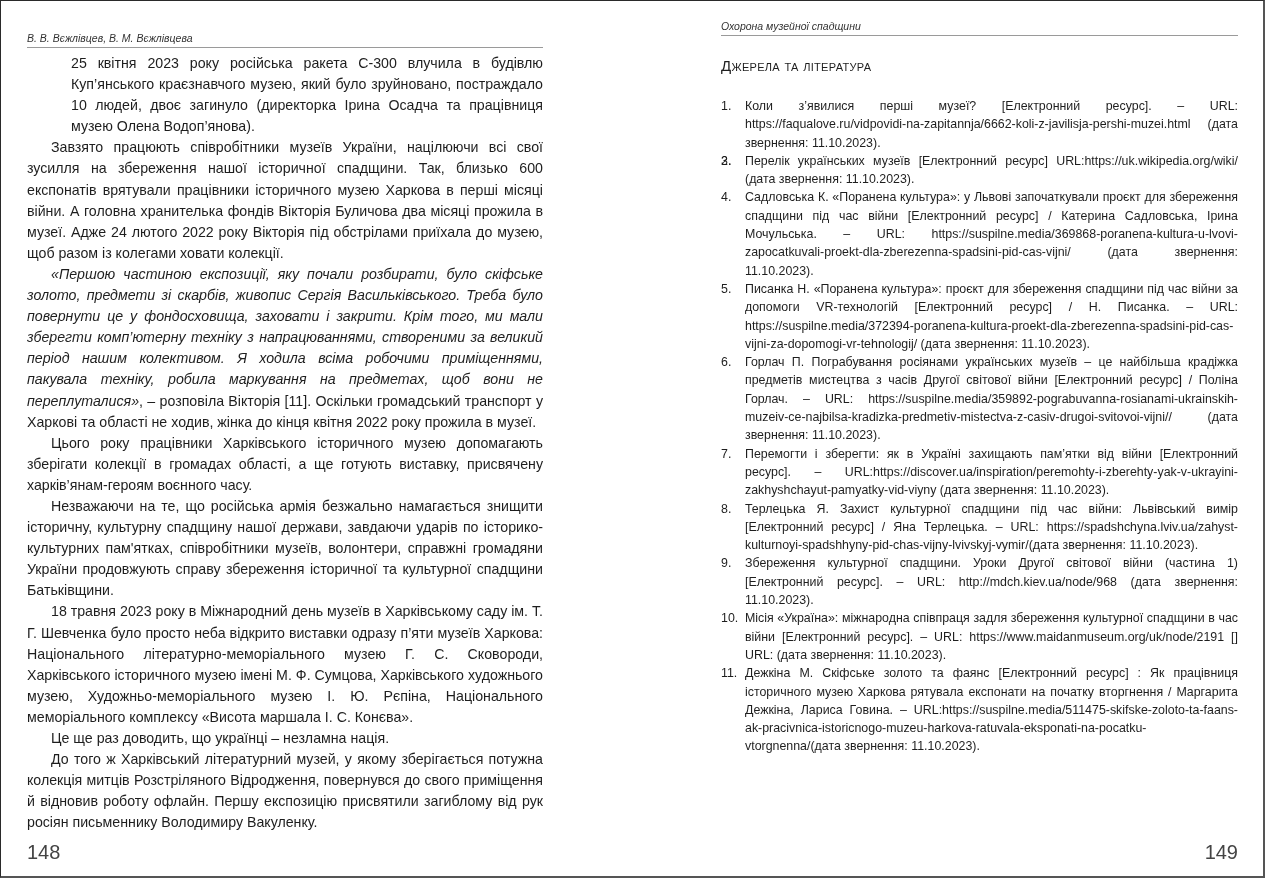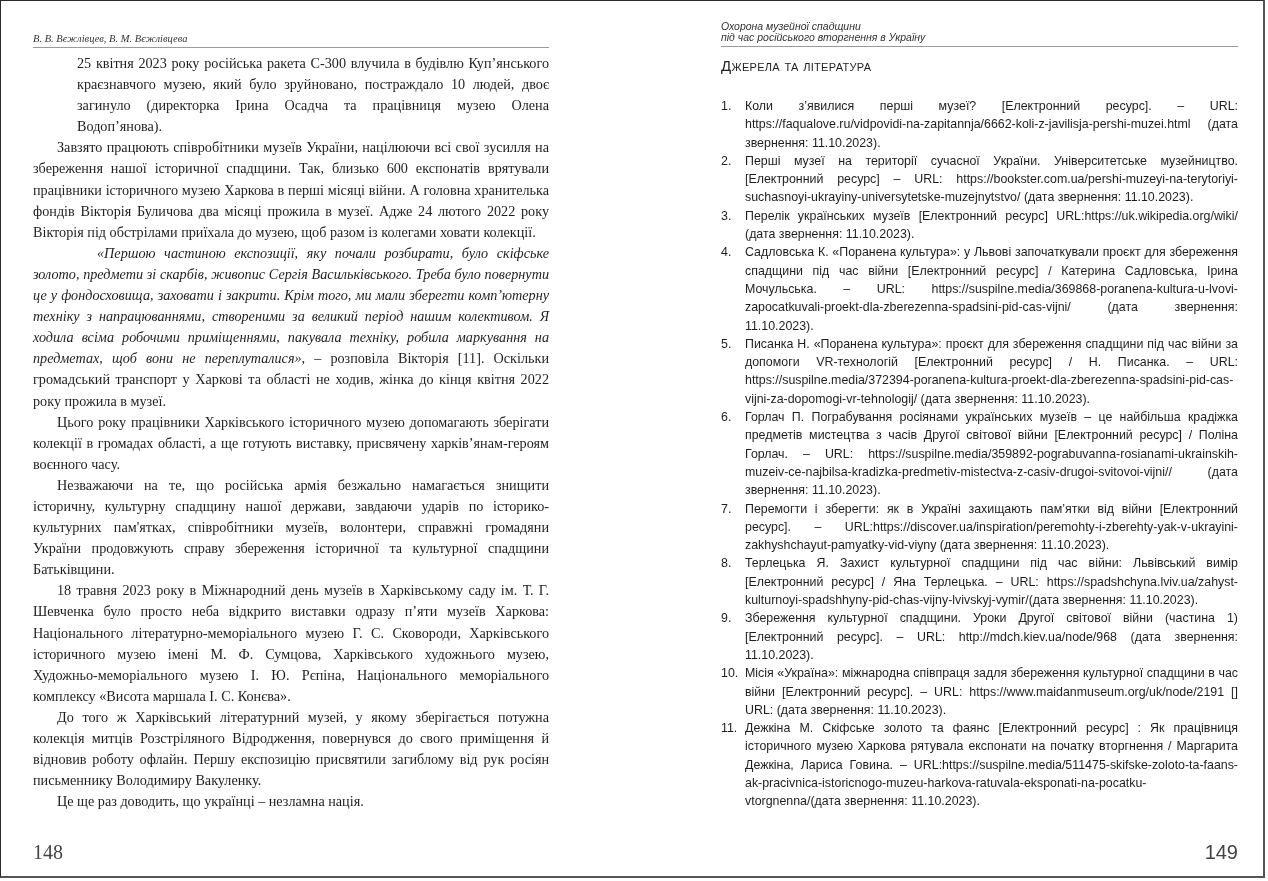--- a/index.html
+++ b/index.html
@@ -14,7 +14,7 @@
     box-sizing: border-box;
   }
   .page { position: absolute; top: 0; height: 878px; }
-  .page-left { left: 33px; width: 516px; font-family: Liberation Serif, serif; }
+  .page-left { left: 27px; width: 516px; }
   .page-right { left: 721px; width: 517px; }
 
   .running-head {

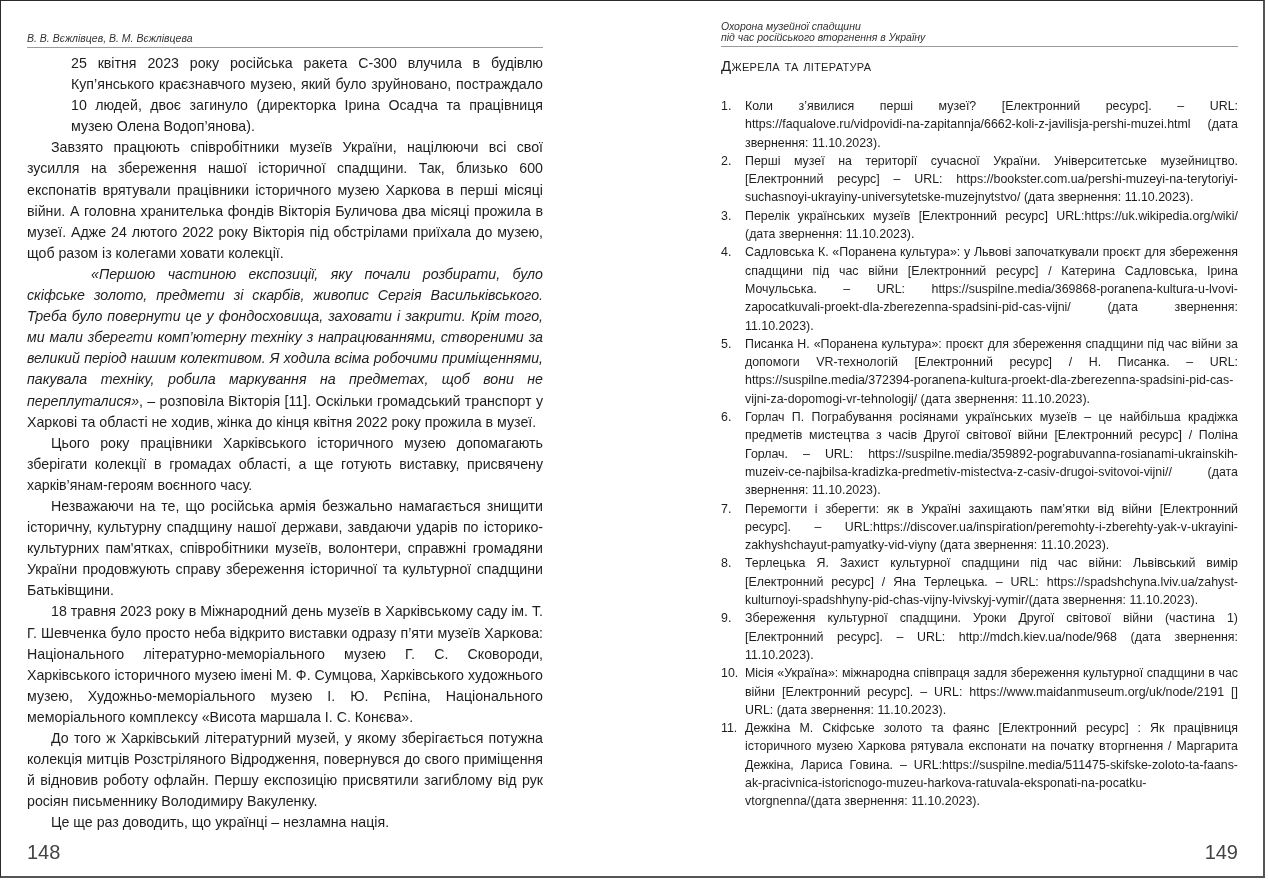--- a/index.html
+++ b/index.html
@@ -76,7 +76,6 @@
 <div class="page page-right">
   <div class="running-head">
     <div>Охорона музейної спадщини</div>
-    <div>під час російського вторгнення в Україну</div>
   </div>
 
   <div class="section-title">Джерела та література</div>

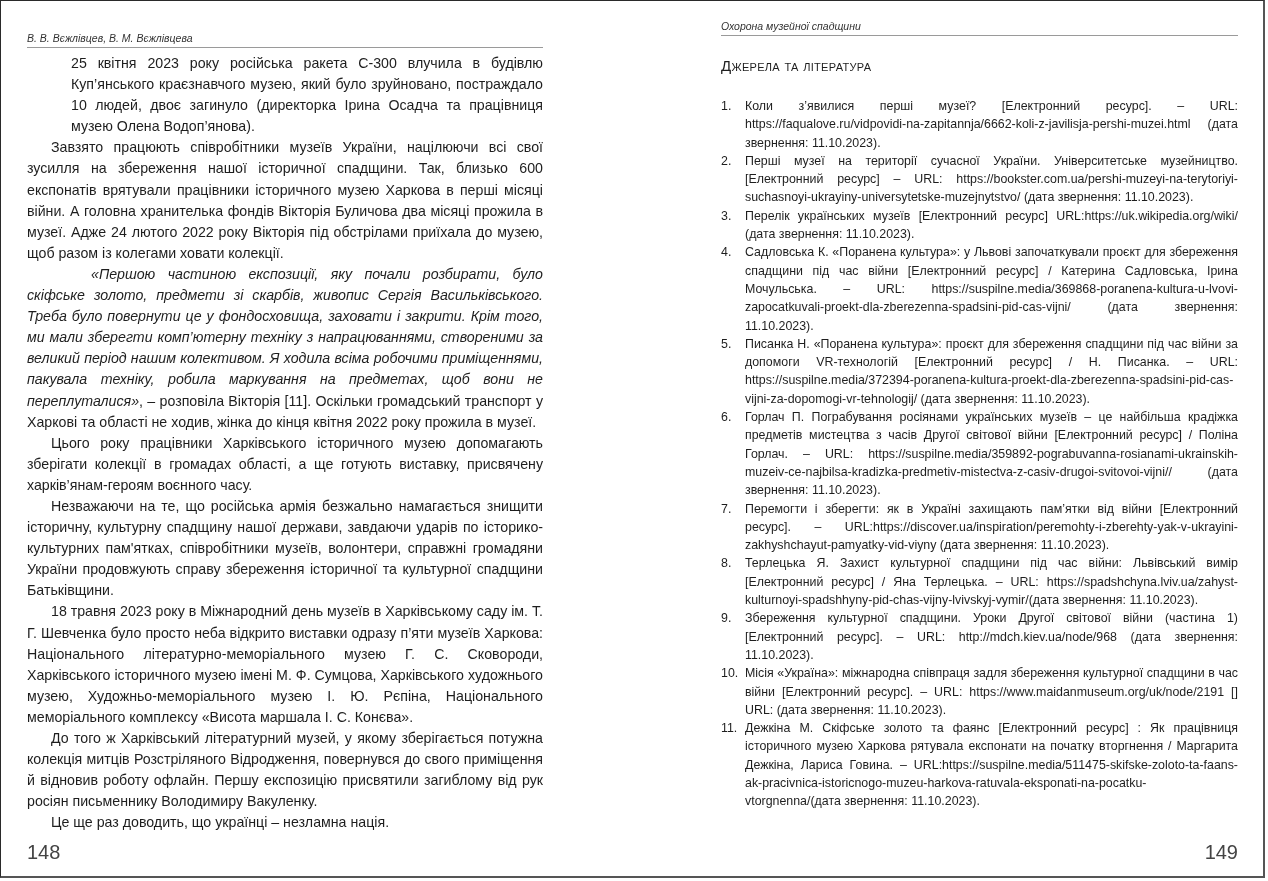--- a/index.html
+++ b/index.html
@@ -82,7 +82,7 @@
 
   <ol class="refs">
     <li><span class="num">1.</span><span>Коли з’явилися перші музеї? [Електронний ресурс]. – URL: https://faqualove.ru/vidpovidi-na-zapitannja/6662-koli-z-javilisja-pershi-muzei.html (дата звернення: 11.10.2023).</span></li>
-    <li><span class="num">2.</span><span>Перші музеї на території сучасної України. Університетське музейництво. [Електронний ресурс] – URL: https://bookster.com.ua/pershi-muzeyi-na-terytoriyi-suchasnoyi-ukrayiny-universytetske-muzejnytstvo/ (дата звернення: 11.10.2023).</span></li>
+    <li><span class="num">2.</span></li>
     <li><span class="num">3.</span><span>Перелік українських музеїв [Електронний ресурс] URL:https://uk.wikipedia.org/wiki/ (дата звернення: 11.10.2023).</span></li>
     <li><span class="num">4.</span><span>Садловська К. «Поранена культура»: у Львові започаткували проєкт для збереження спадщини під час війни [Електронний ресурс] / Катерина Садловська, Ірина Мочульська. – URL: https://suspilne.media/369868-poranena-kultura-u-lvovi-zapocatkuvali-proekt-dla-zberezenna-spadsini-pid-cas-vijni/ (дата звернення: 11.10.2023).</span></li>
     <li><span class="num">5.</span><span>Писанка Н. «Поранена культура»: проєкт для збереження спадщини під час війни за допомоги VR-технологій [Електронний ресурс] / Н. Писанка. – URL: https://suspilne.media/372394-poranena-kultura-proekt-dla-zberezenna-spadsini-pid-cas-vijni-za-dopomogi-vr-tehnologij/ (дата звернення: 11.10.2023).</span></li>

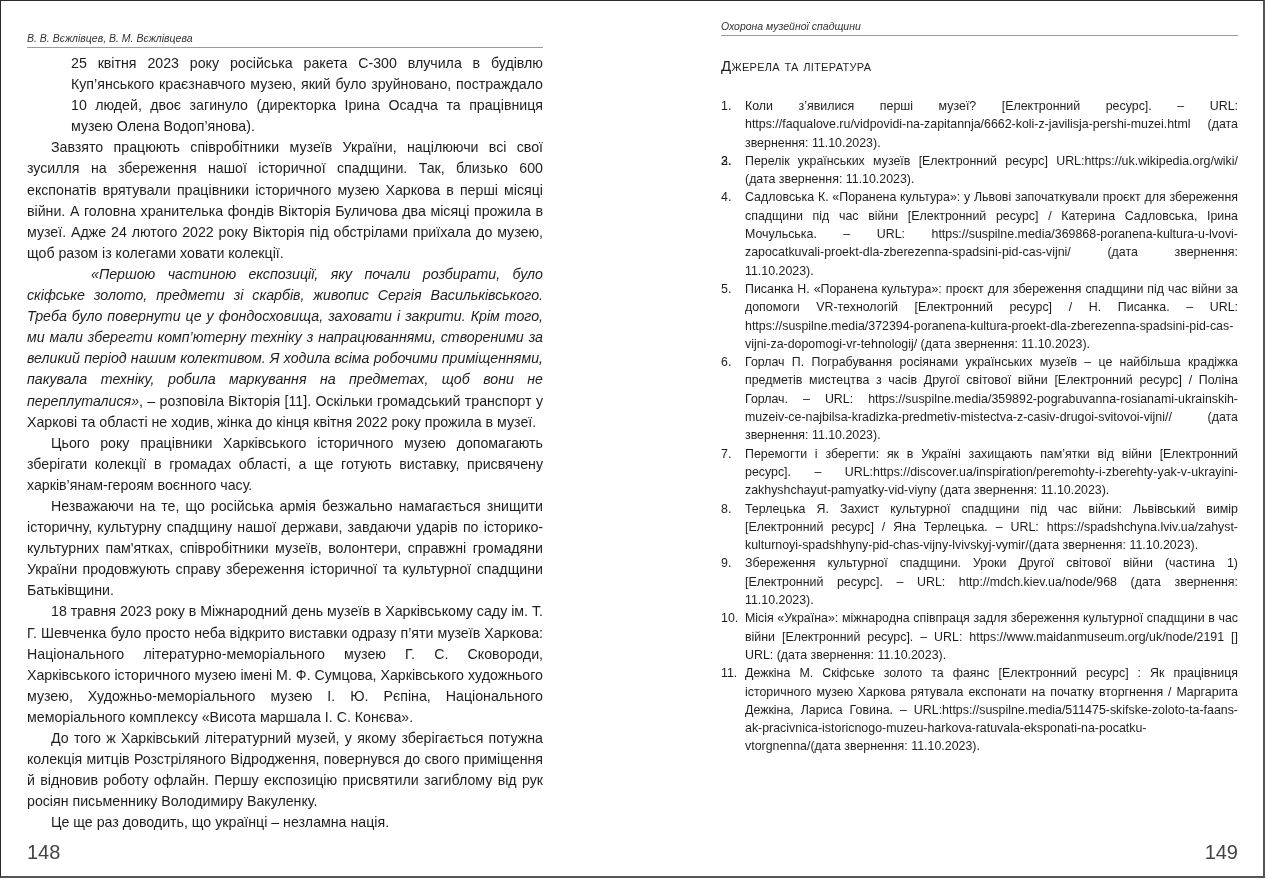--- a/index.html
+++ b/index.html
@@ -32,7 +32,7 @@
   }
   .body-text p { margin: 0; text-indent: 24px; }
   .body-text p.noindent { text-indent: 0; margin-left: 44px; }
-  .body-text .quote { font-style: italic; margin-left: 40px; }
+  .body-text .quote { font-style: italic; }
 
   .section-title {
     position: absolute; left: 0; right: 0; top: 57px; text-align: left;

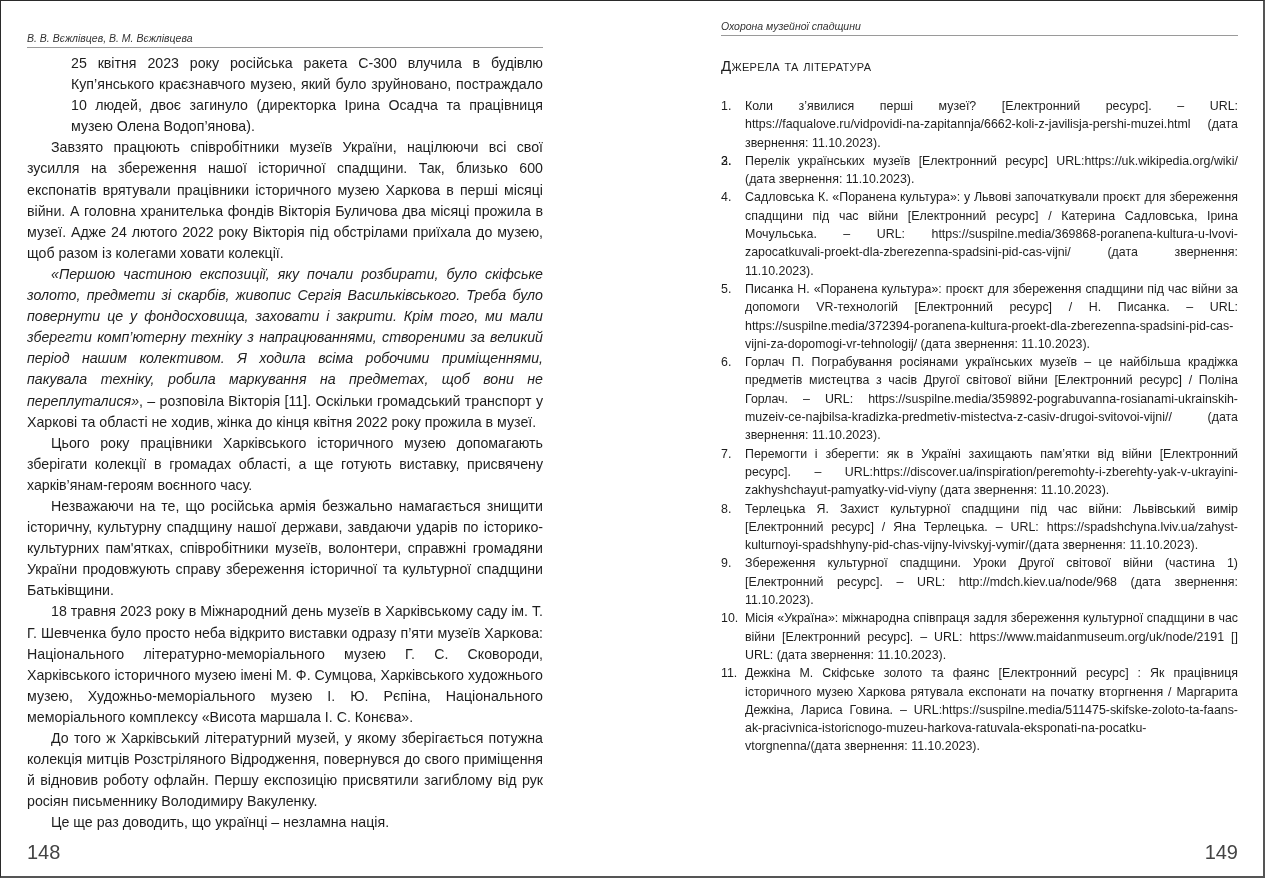--- a/index.html
+++ b/index.html
@@ -66,8 +66,8 @@
     <p>Цього року працівники Харківського історичного музею допомагають зберігати колекції в громадах області, а ще готують виставку, присвячену харків’янам-героям воєнного часу.</p>
     <p>Незважаючи на те, що російська армія безжально намагається знищити історичну, культурну спадщину нашої держави, завдаючи ударів по історико-культурних пам'ятках, співробітники музеїв, волонтери, справжні громадяни України продовжують справу збереження історичної та культурної спадщини Батьківщини.</p>
     <p>18 травня 2023 року в Міжнародний день музеїв в Харківському саду ім. Т. Г. Шевченка було просто неба відкрито виставки одразу п’яти музеїв Харкова: Національного літературно-меморіального музею Г. С. Сковороди, Харківського історичного музею імені М. Ф. Сумцова, Харківського художнього музею, Художньо-меморіального музею І. Ю. Рєпіна, Національного меморіального комплексу «Висота маршала І. С. Конєва».</p>
+    <p>Це ще раз доводить, що українці – незламна нація.</p>
     <p>До того ж Харківський літературний музей, у якому зберігається потужна колекція митців Розстріляного Відродження, повернувся до свого приміщення й відновив роботу офлайн. Першу експозицію присвятили загиблому від рук росіян письменнику Володимиру Вакуленку.</p>
-    <p>Це ще раз доводить, що українці – незламна нація.</p>
   </div>
 
   <div class="page-number">148</div>

